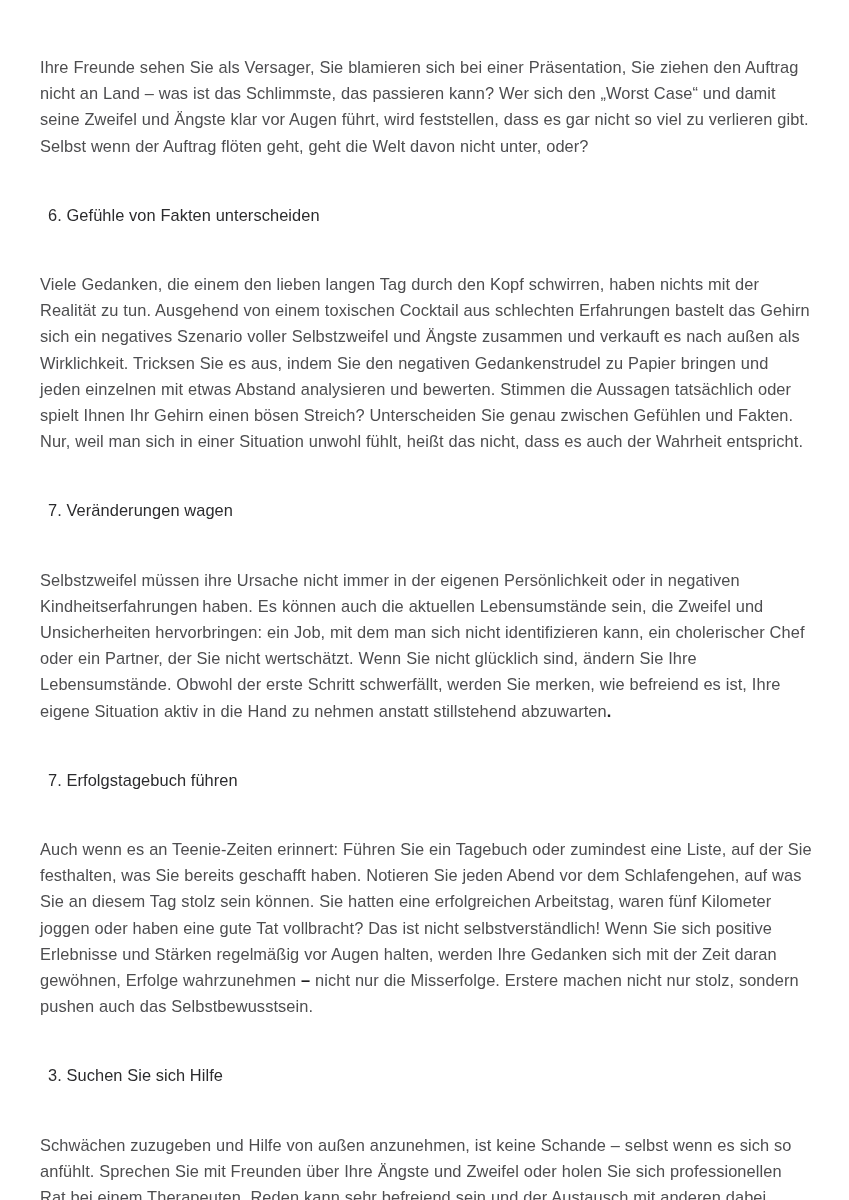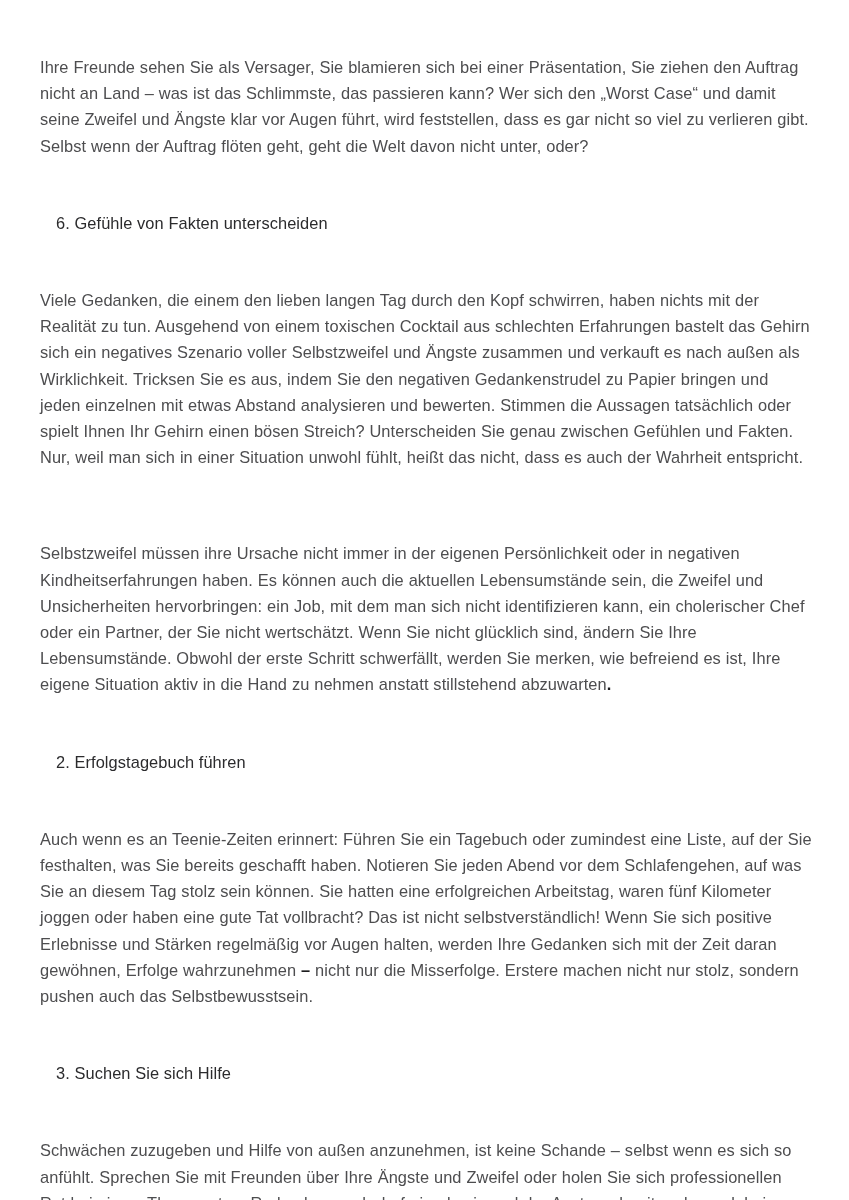--- a/index.html
+++ b/index.html
@@ -43,7 +43,7 @@
     font-size: 16.4px;
     line-height: 26.2px;
     color: #2b2b2d;
-    margin: 16px;
+    margin: 8px;
     font-weight: 400;
     letter-spacing: 0.005em;
   }

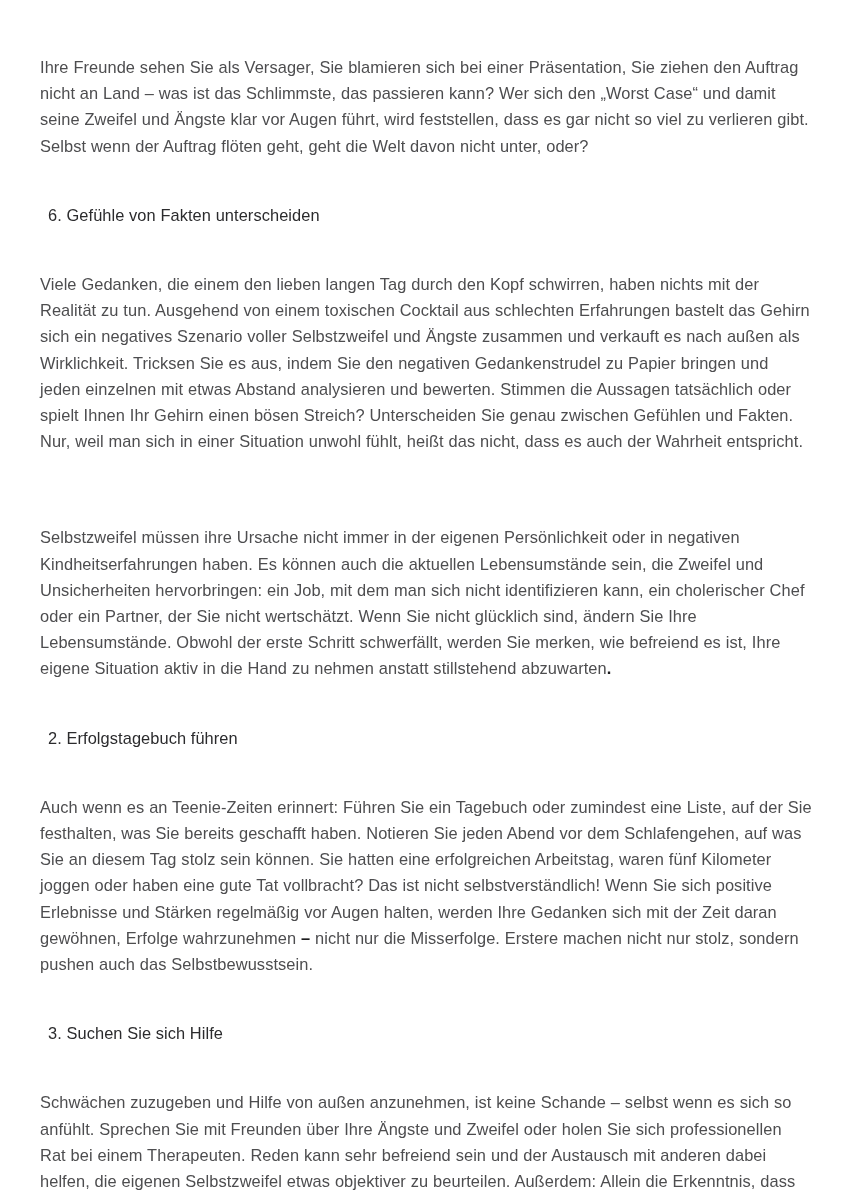--- a/index.html
+++ b/index.html
@@ -81,6 +81,7 @@
 
     <div class="gap-para-to-heading"></div>
 
+    <h2 class="heading">7. Veränderungen wagen</h2>
 
     <div class="gap-heading-to-para"></div>
 

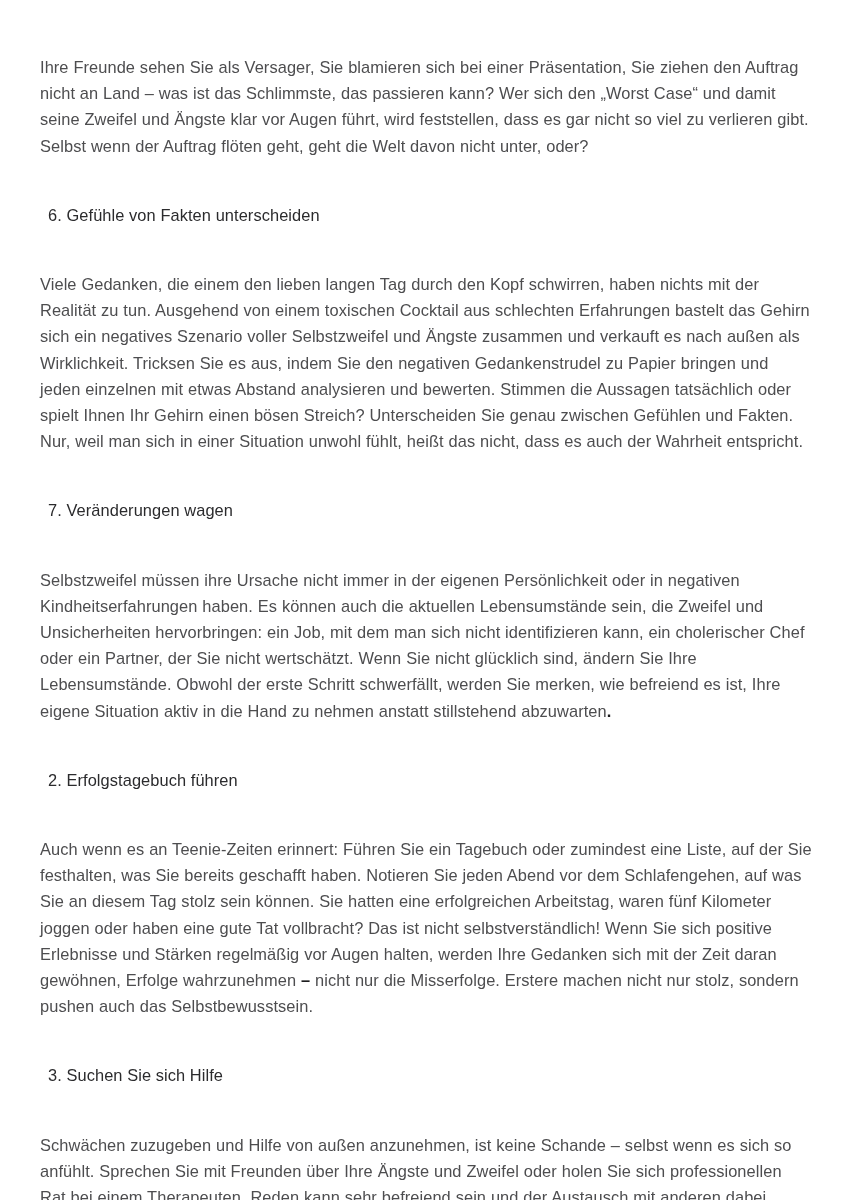--- a/index.html
+++ b/index.html
@@ -89,7 +89,7 @@
 
     <div class="gap-para-to-heading"></div>
 
-    <h2 class="heading">2. Erfolgstagebuch führen</h2>
+    <h2 class="heading">7. Erfolgstagebuch führen</h2>
 
     <div class="gap-heading-to-para"></div>
 

